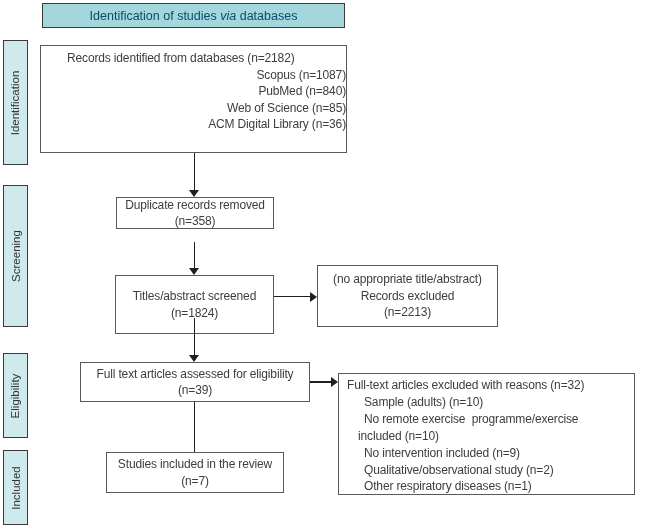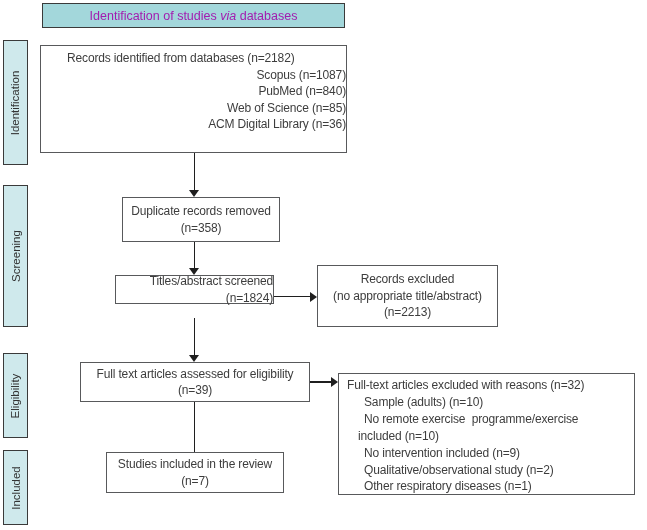--- a/index.html
+++ b/index.html
@@ -20,7 +20,7 @@
     position:absolute;left:42px;top:3px;width:303px;height:25px;
     background:var(--header-fill);border:1.6px solid var(--dark-border);
     display:flex;align-items:center;justify-content:center;
-    font-size:12.5px;color:#a21caf;box-sizing:border-box;white-space:pre;
+    font-size:12.5px;color:#0c4a6e;box-sizing:border-box;white-space:pre;
   }
   
   .phase{

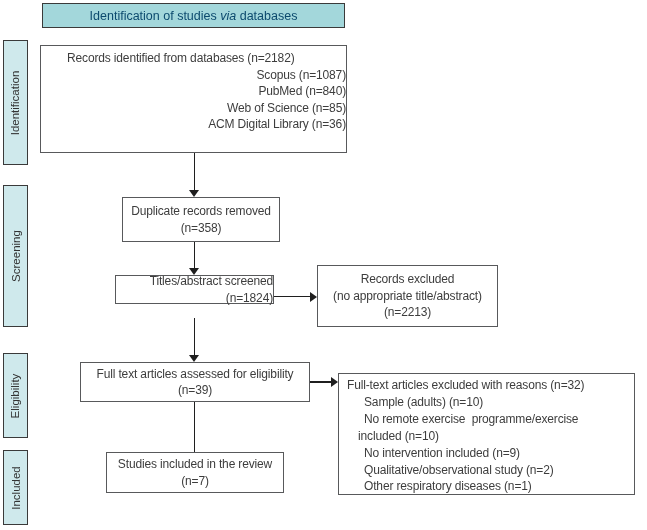--- a/index.html
+++ b/index.html
@@ -96,7 +96,7 @@
   <div class="vline" style="left:193.5px;top:153px;height:37px;"></div>
   <div class="head-down" style="left:189px;top:190px;"></div>
 
-  <div class="fbox center" style="left:116px;top:197px;width:158px;height:45px;margin-left:6px;">
+  <div class="fbox center" style="left:116px;top:197px;width:158px;height:32px;">
     <div class="line">Duplicate records removed</div>
     <div class="line">(n=358)</div>
   </div>

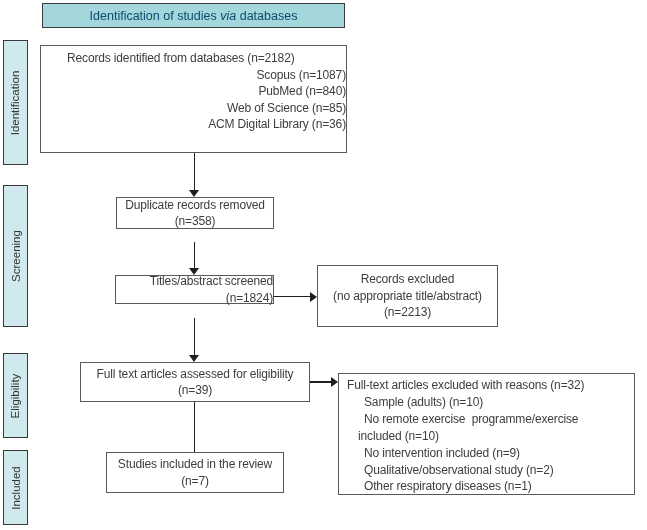--- a/index.html
+++ b/index.html
@@ -104,7 +104,7 @@
   <div class="vline" style="left:193.5px;top:242px;height:26px;"></div>
   <div class="head-down" style="left:189px;top:268px;"></div>
 
-  <div class="fbox center" style="left:115px;top:275px;width:159px;height:29px;align-items:flex-end;">
+  <div class="fbox center" style="left:115px;top:275px;width:159px;height:59px;">
     <div class="line">Titles/abstract screened</div>
     <div class="line">(n=1824)</div>
   </div>

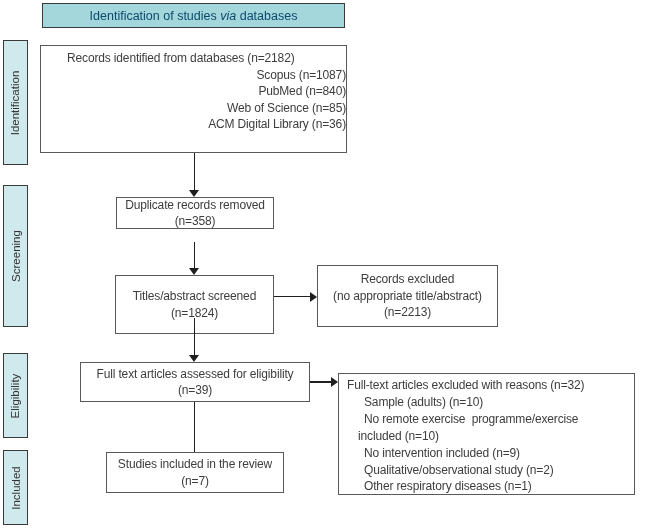--- a/index.html
+++ b/index.html
@@ -113,8 +113,8 @@
   <div class="head-right" style="left:310px;top:291.5px;"></div>
 
   <div class="fbox center" style="left:317px;top:265px;width:181px;height:62px;">
+    <div class="line">(no appropriate title/abstract)</div>
     <div class="line">Records excluded</div>
-    <div class="line">(no appropriate title/abstract)</div>
     <div class="line">(n=2213)</div>
   </div>
 

